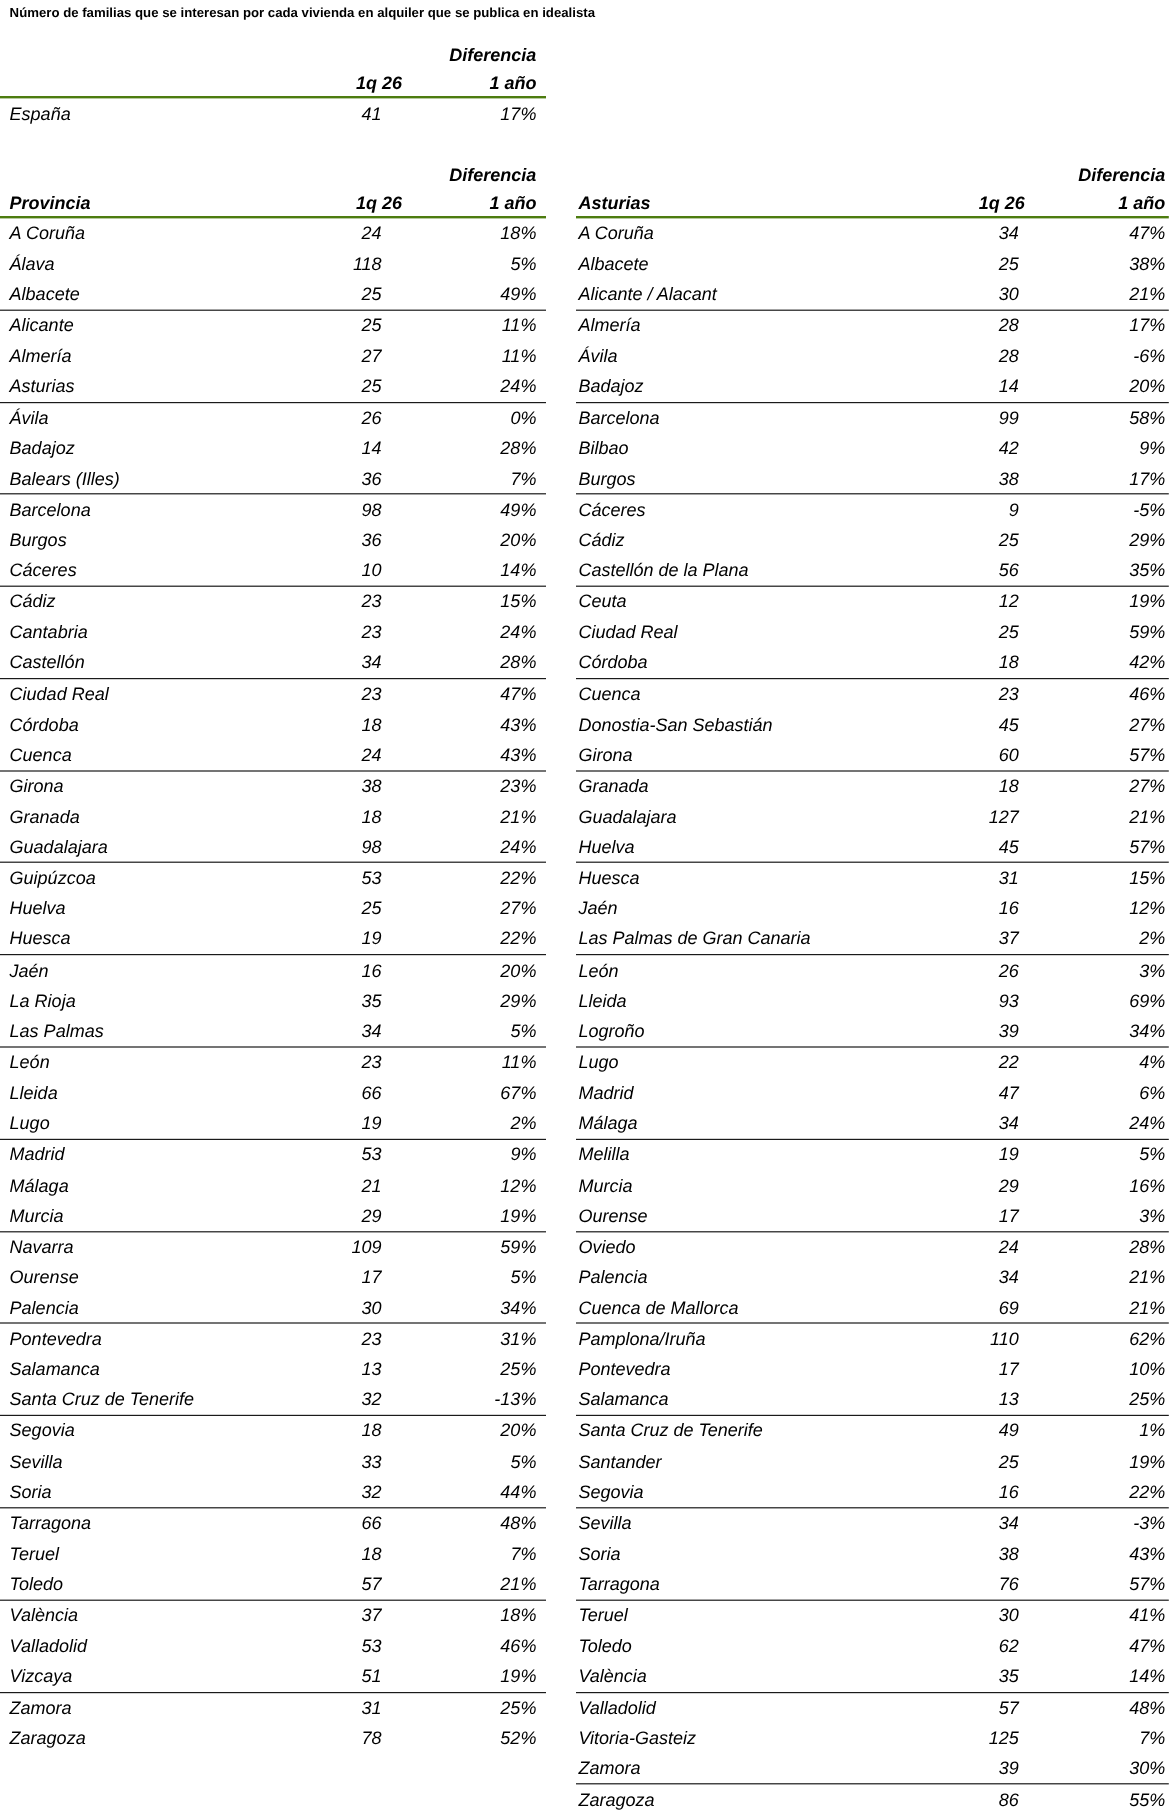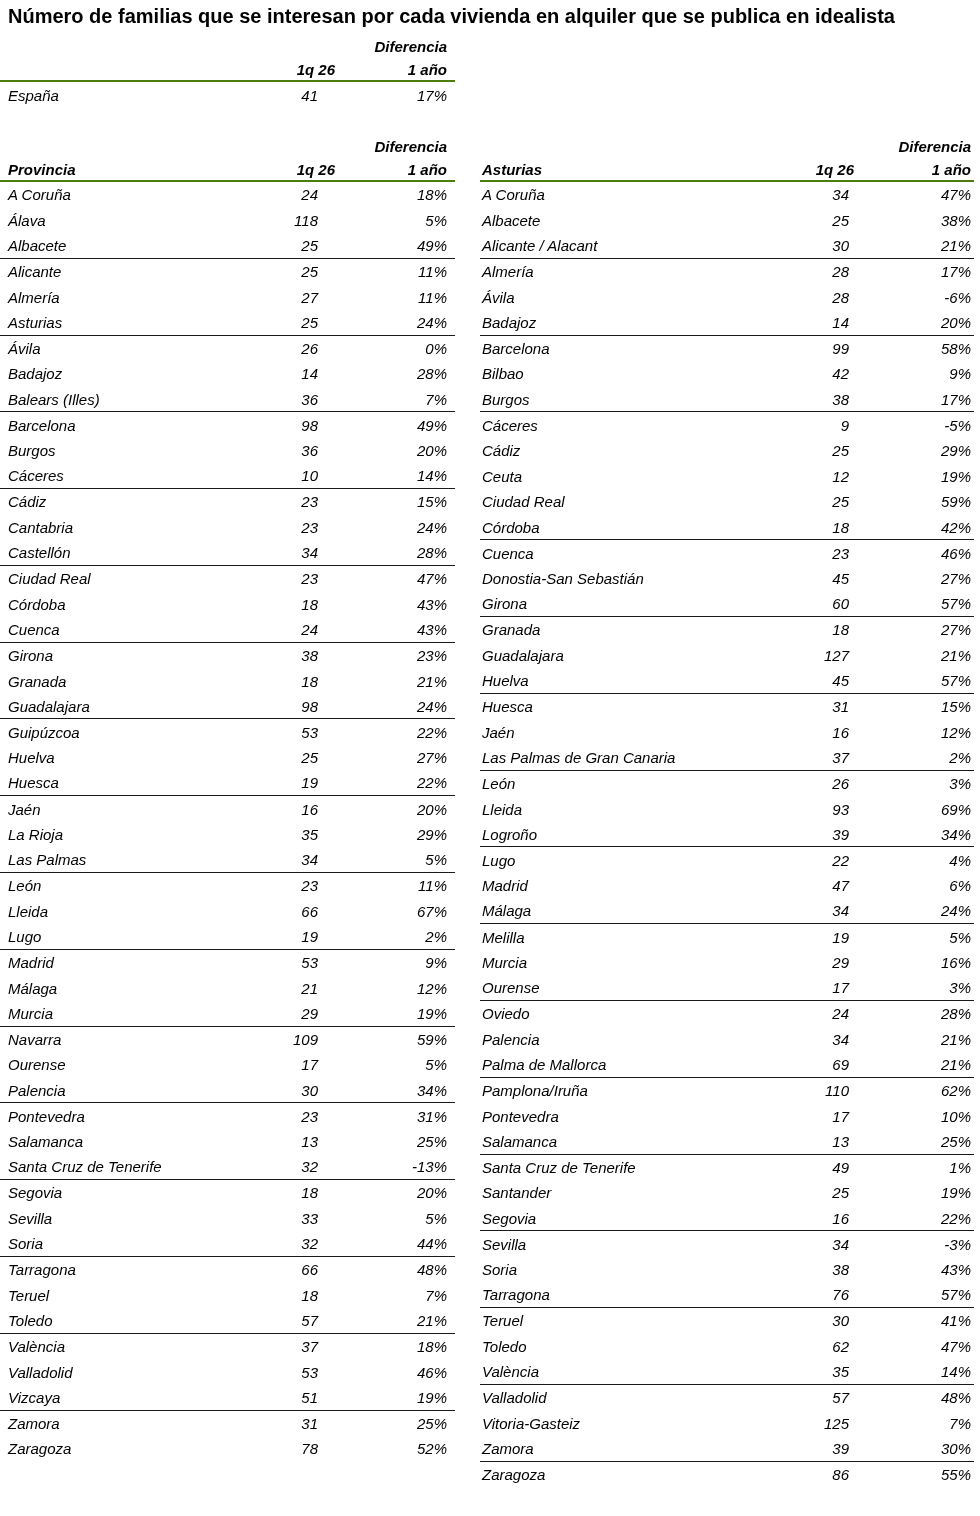--- a/index.html
+++ b/index.html
@@ -9,7 +9,7 @@
     font-size:15px;overflow:hidden;
   }
   .title{
-    position:absolute;left:8px;top:5px;font-size:20px;font-weight:bold;
+    position:absolute;left:8px;top:5px;font-size:11px;font-weight:bold;
     white-space:nowrap;
   }
   .tbl{position:absolute;box-sizing:border-box;font-style:italic;}

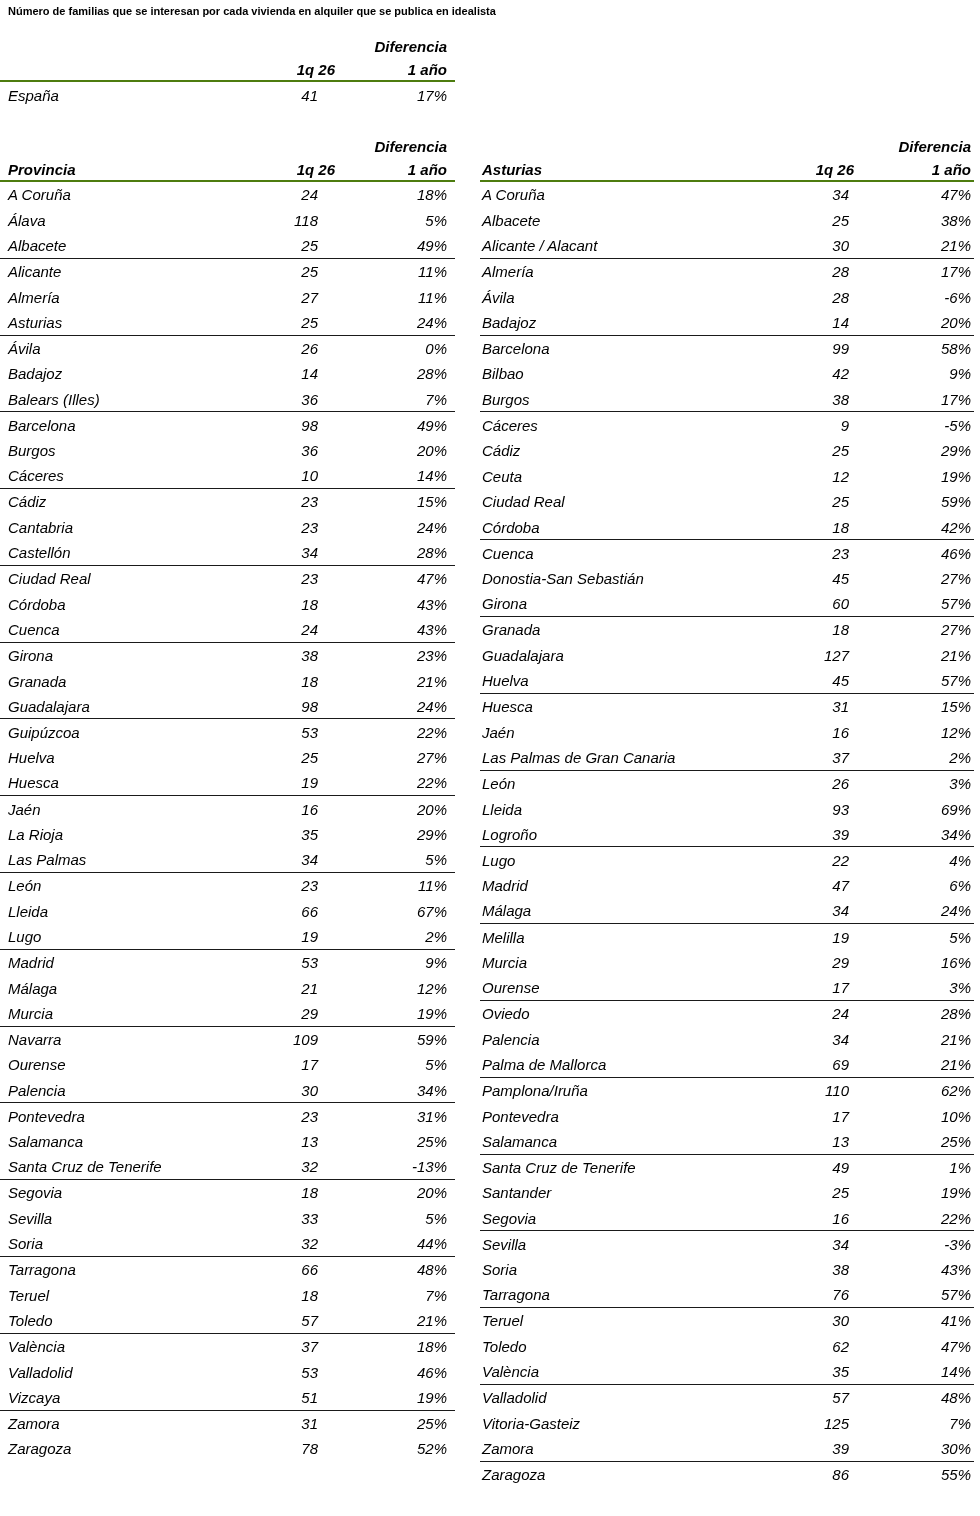--- a/index.html
+++ b/index.html
@@ -391,6 +391,11 @@
         <div class="c q">25</div>
         <div class="c pct">29%</div>
       </div>
+      <div class="trow group-end">
+        <div class="c name">Castellón de la Plana</div>
+        <div class="c q">56</div>
+        <div class="c pct">35%</div>
+      </div>
       <div class="trow">
         <div class="c name">Ceuta</div>
         <div class="c q">12</div>

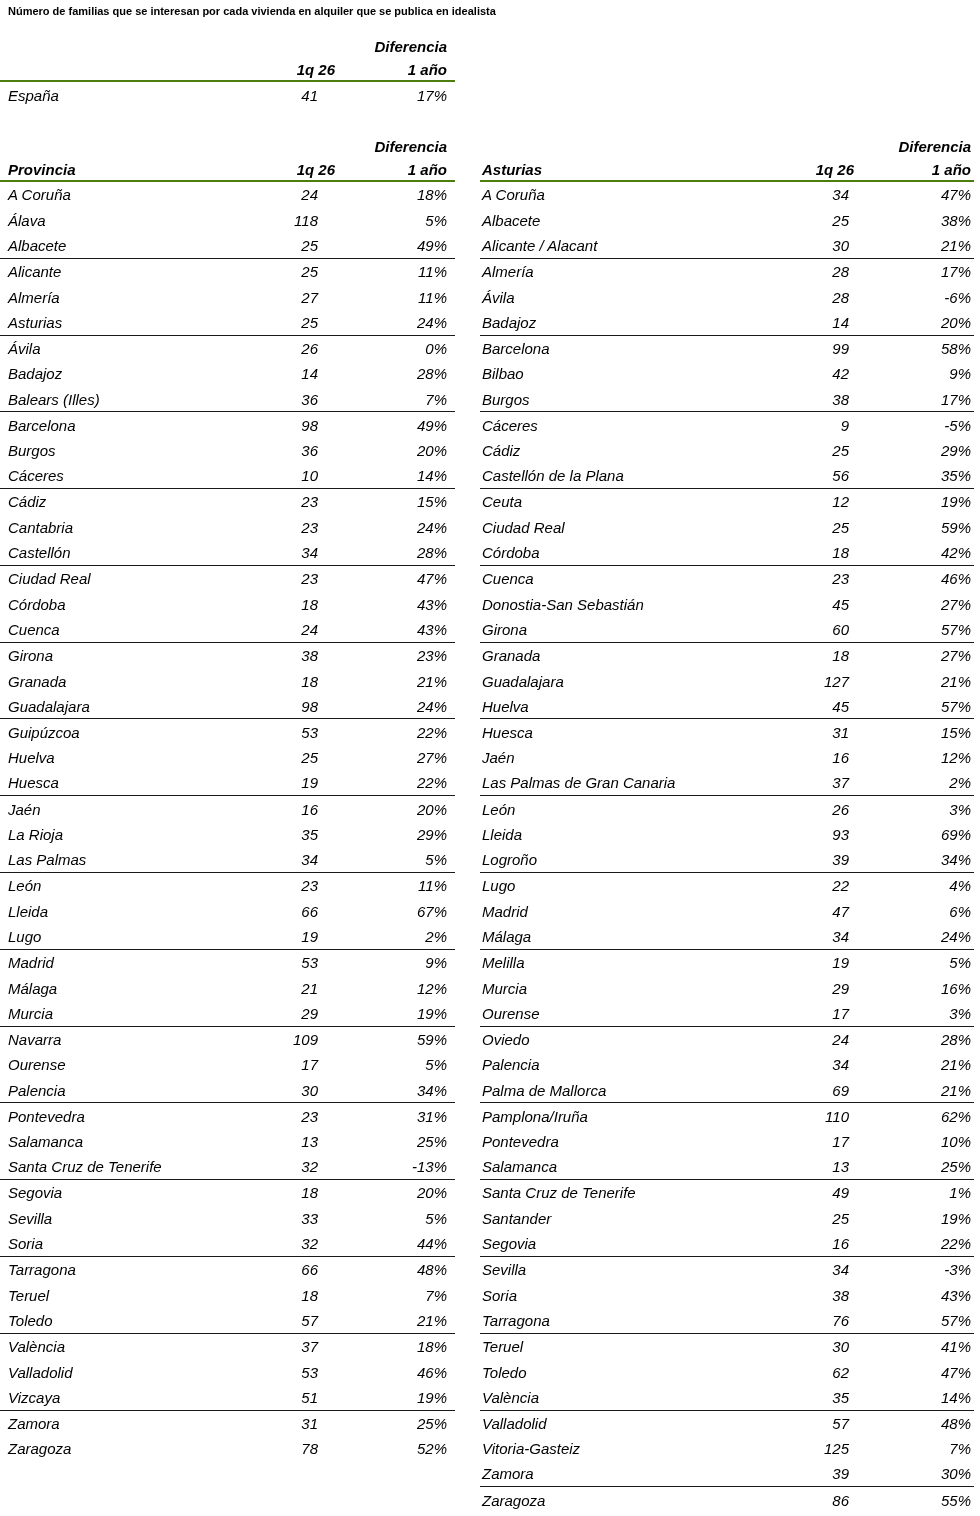--- a/index.html
+++ b/index.html
@@ -512,7 +512,7 @@
         <div class="c pct">21%</div>
       </div>
       <div class="trow group-end">
-        <div class="c name">Palma de Mallorca</div>
+        <div class="c name">Cuenca de Mallorca</div>
         <div class="c q">69</div>
         <div class="c pct">21%</div>
       </div>

